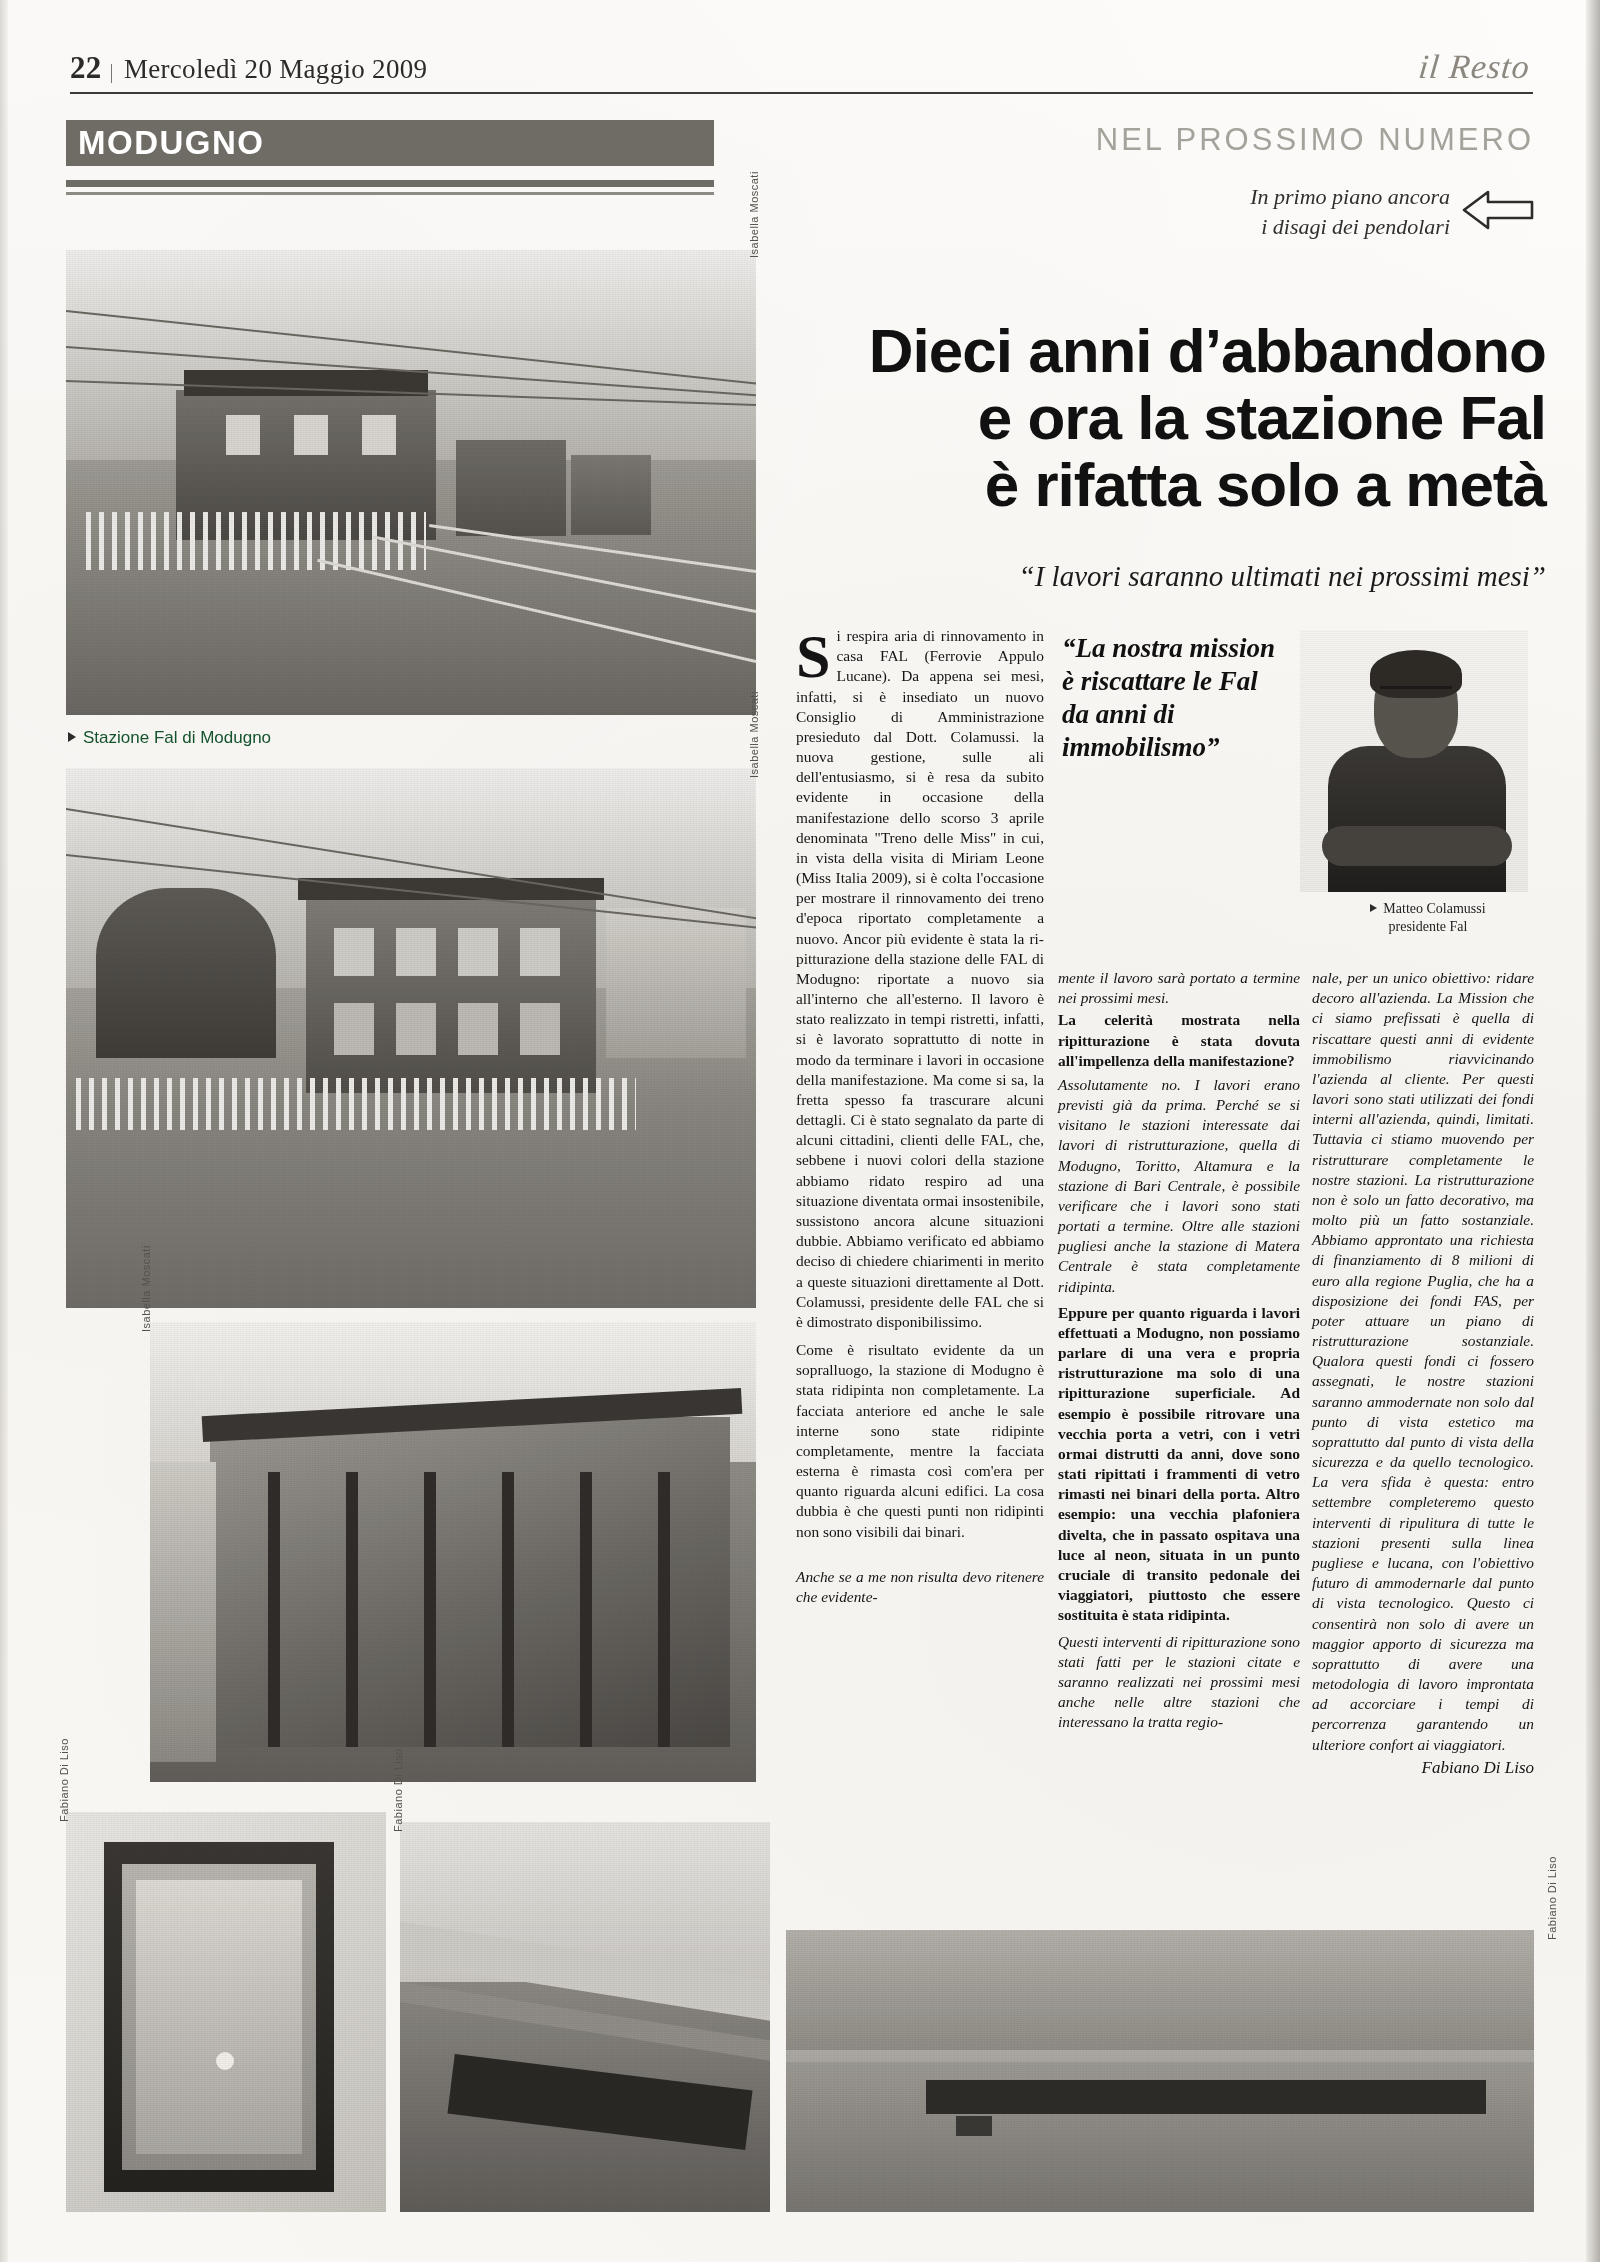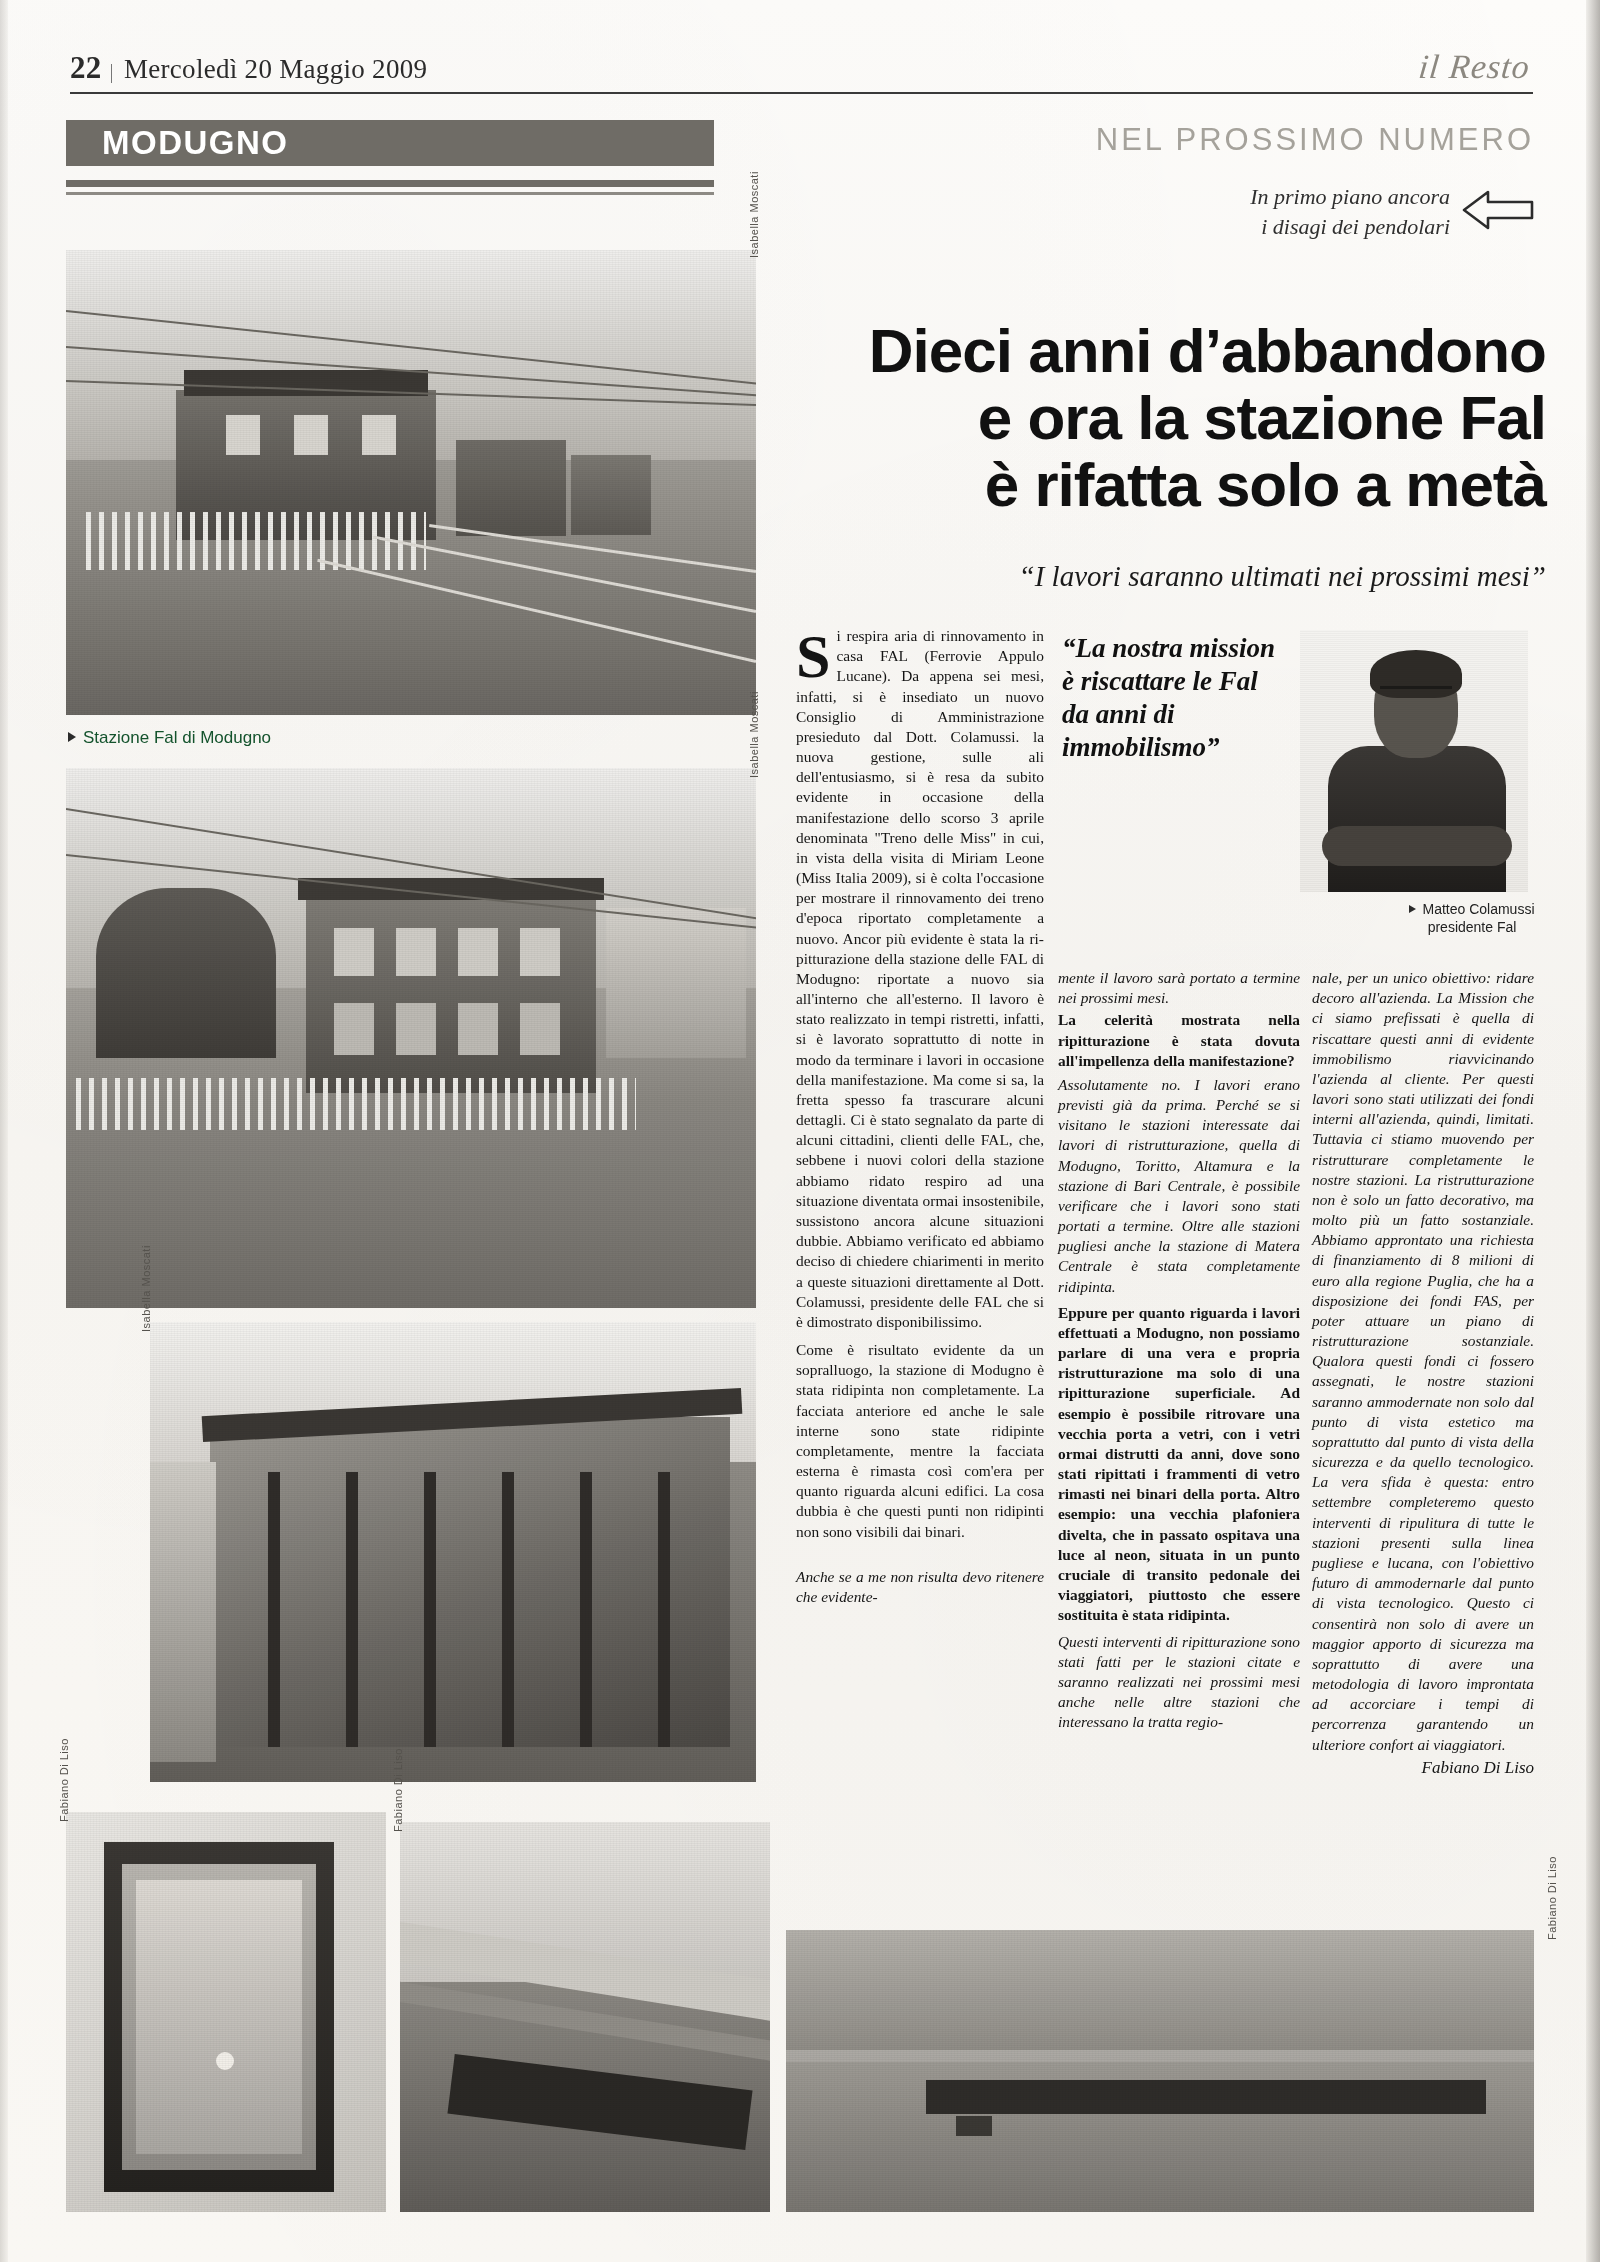--- a/index.html
+++ b/index.html
@@ -91,7 +91,7 @@
     font-weight: bold;
     font-size: 33px;
     letter-spacing: 1.5px;
-    padding-left: 36px;
+    padding-left: 12px;
   }
   .section-rule-1 {
     position: absolute;

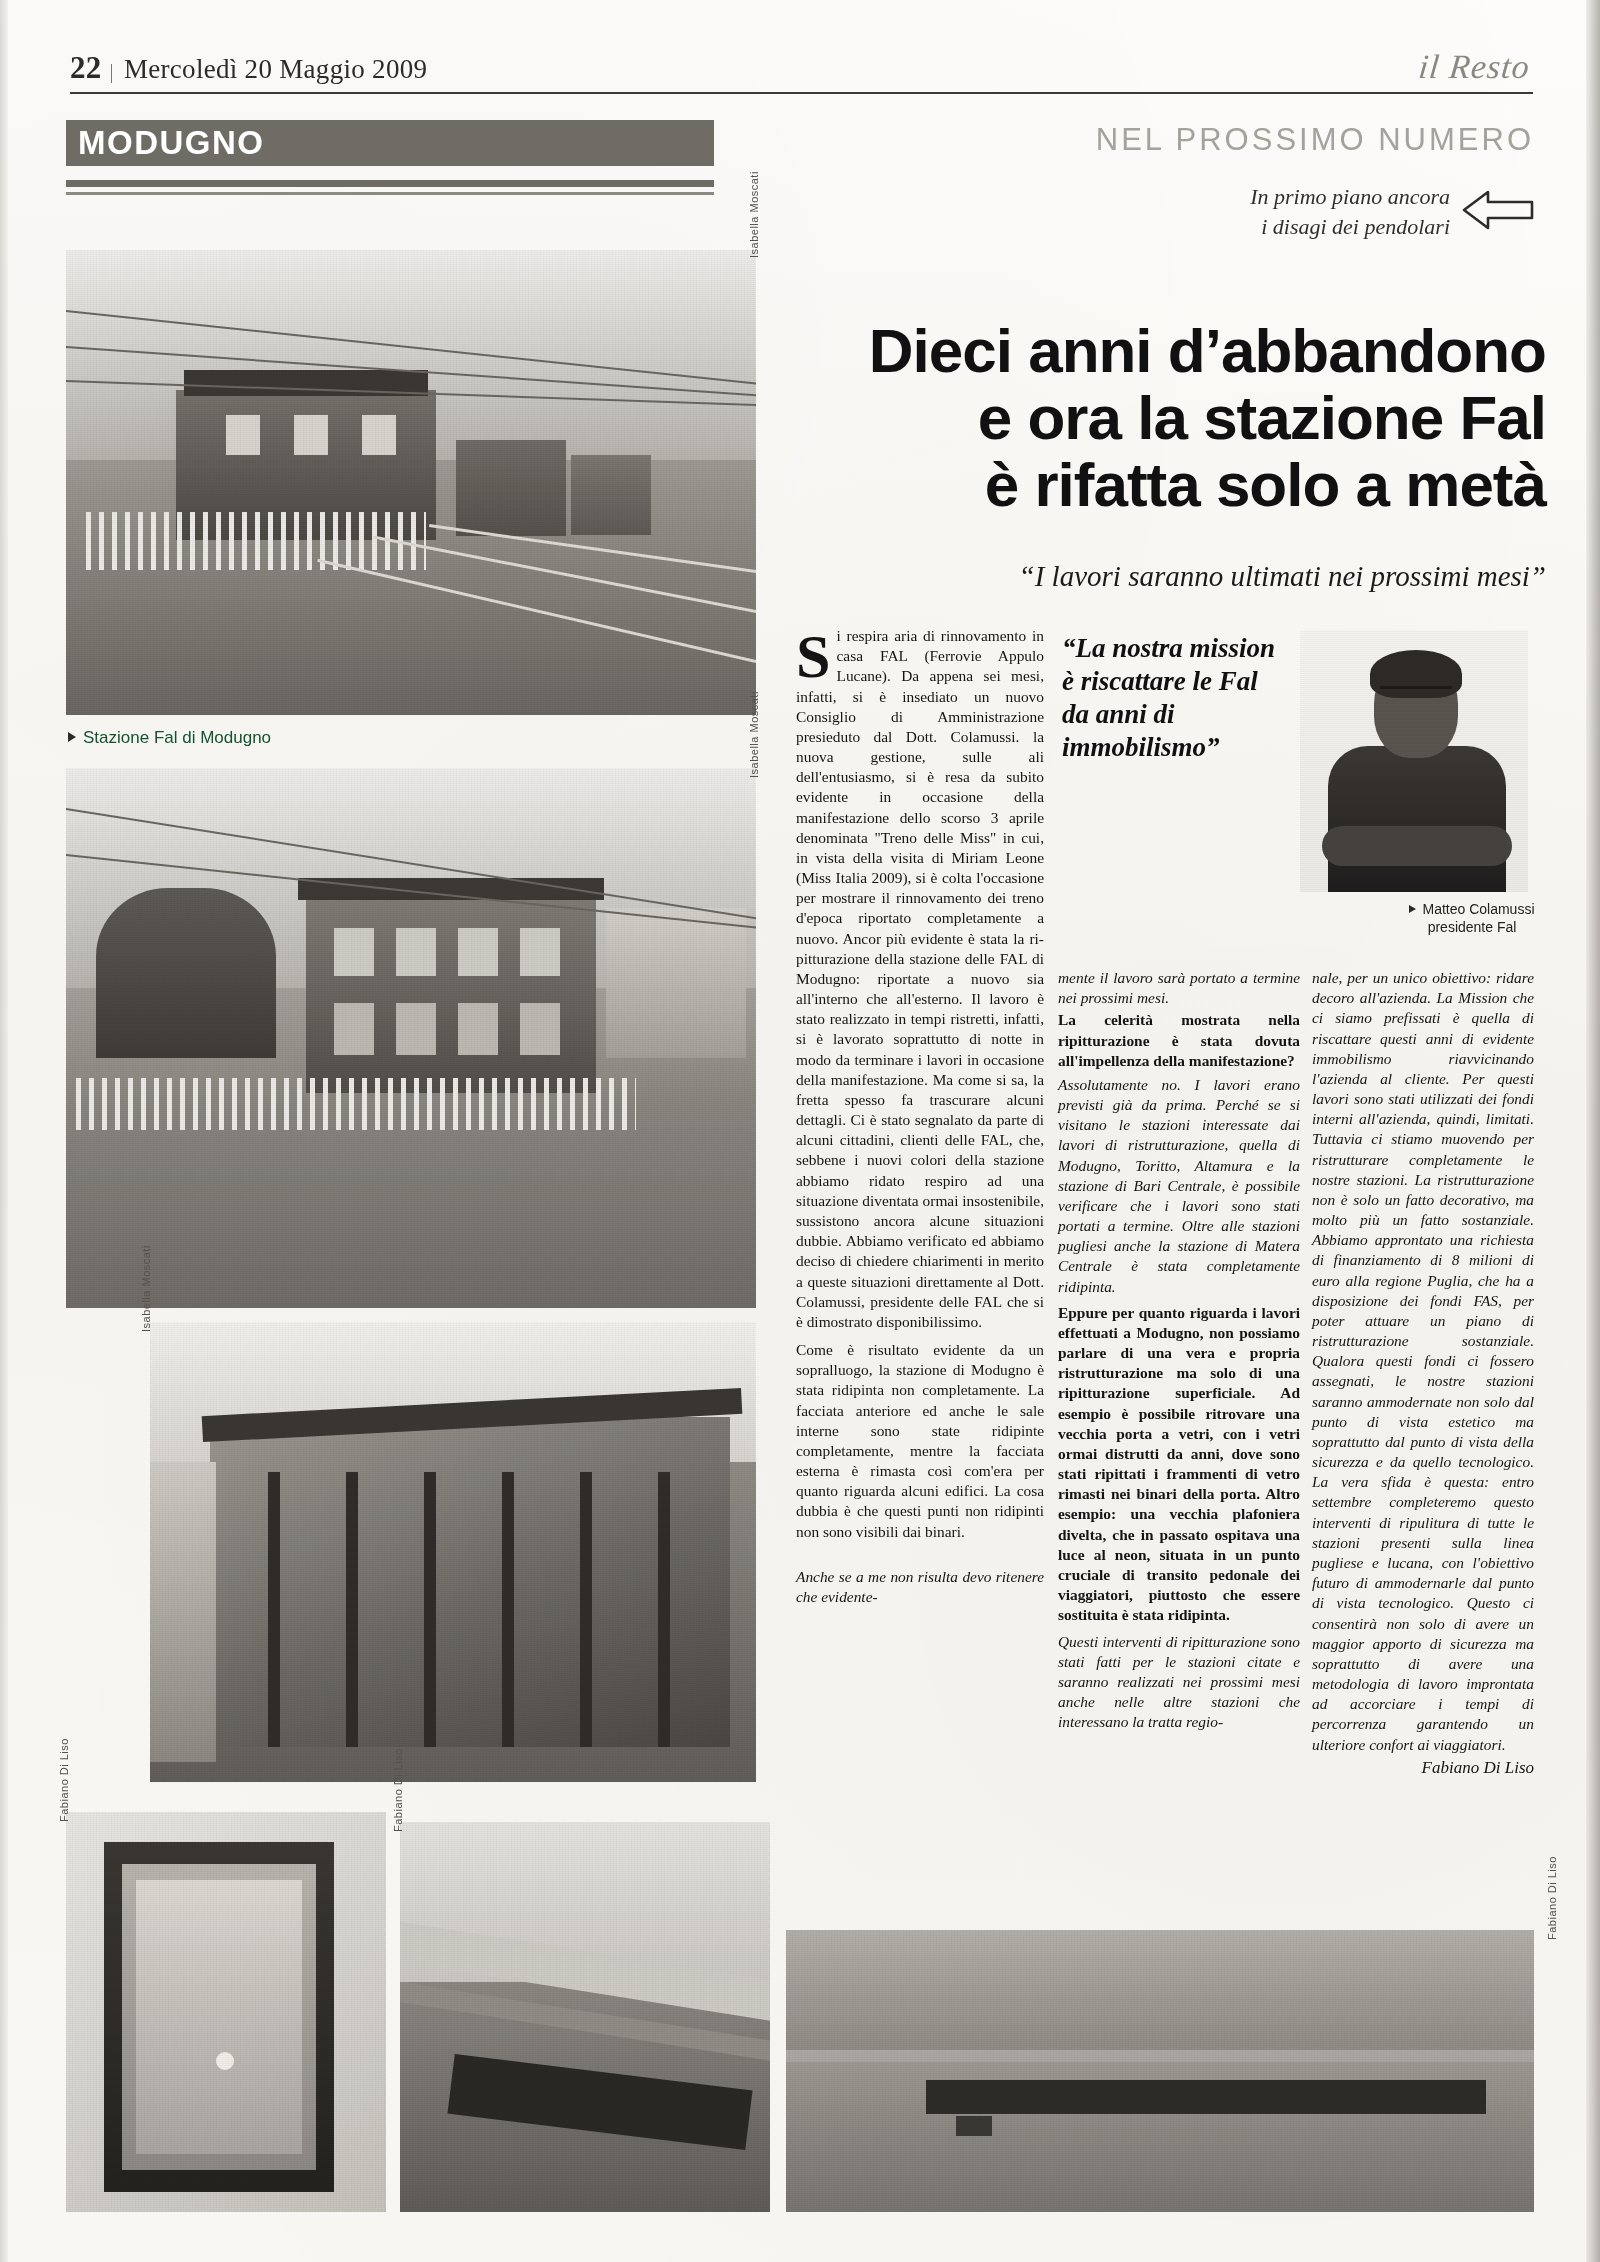--- a/index.html
+++ b/index.html
@@ -321,10 +321,10 @@
   }
   .portrait-caption {
     position: absolute;
-    left: 1352px; top: 900px;
+    left: 1308px; top: 900px;
     width: 240px;
     text-align: center;
-    font-family: Liberation Sans, sans-serif;
+    font-family: Liberation Serif, serif;
     font-size: 14px;
     color: #222;
     line-height: 1.3;

